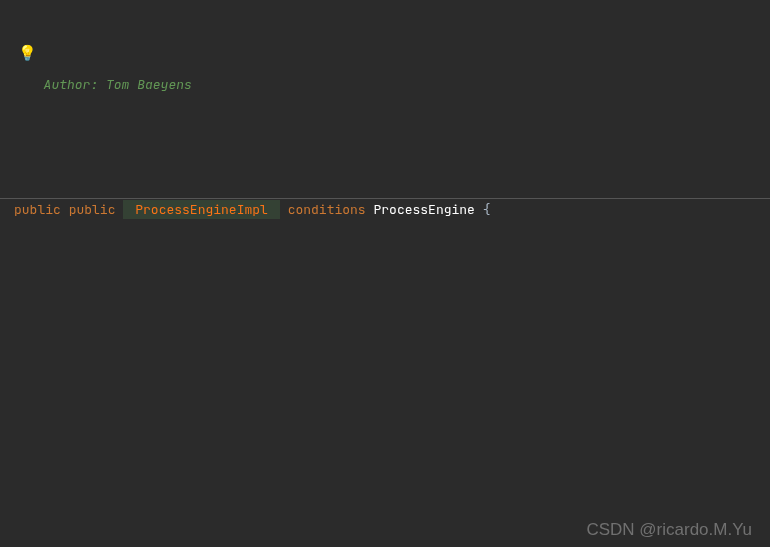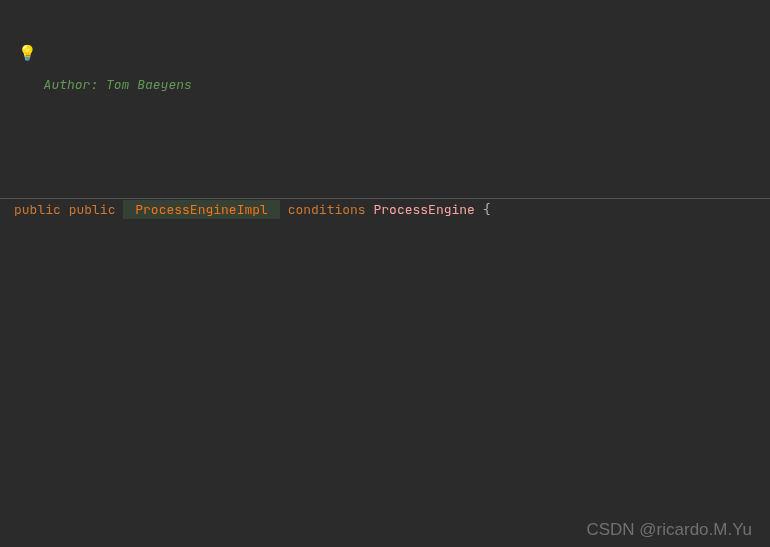--- a/index.html
+++ b/index.html
@@ -24,7 +24,7 @@
     .annotation-border { display: inline-block; border-left: 2px solid #555; padding-left: 14px; margin-left: 10px; }
     .comment-green { color: #629755; font-style: italic; margin-top: 10px; }
     .keyword { color: #cc7832; }
-    .type { color: #fca5a5; }
+    .type { color: #ffffff; }
     .classname-hl { color: #f97316; background: #344134; padding: 1px 12px; }
     .paren { color: #a9b7c6; }
     .border-top-line { border-top: 1px solid #555; }

